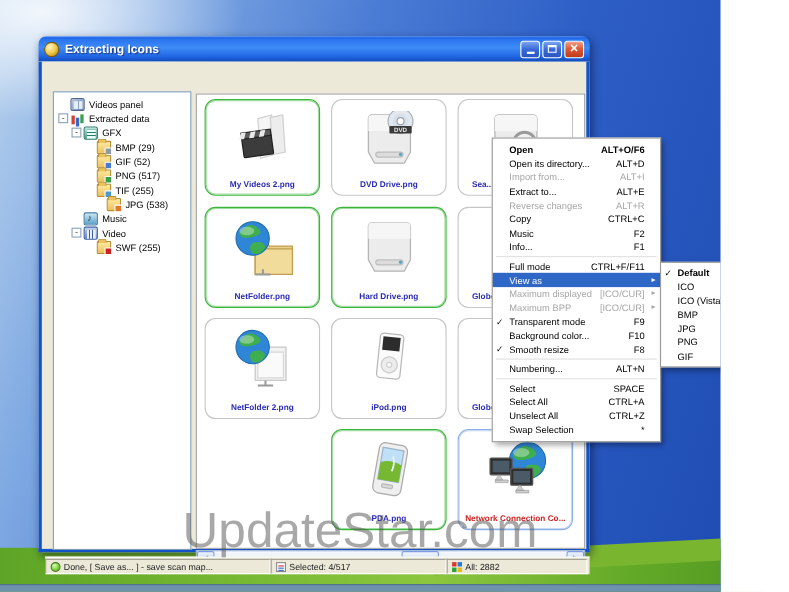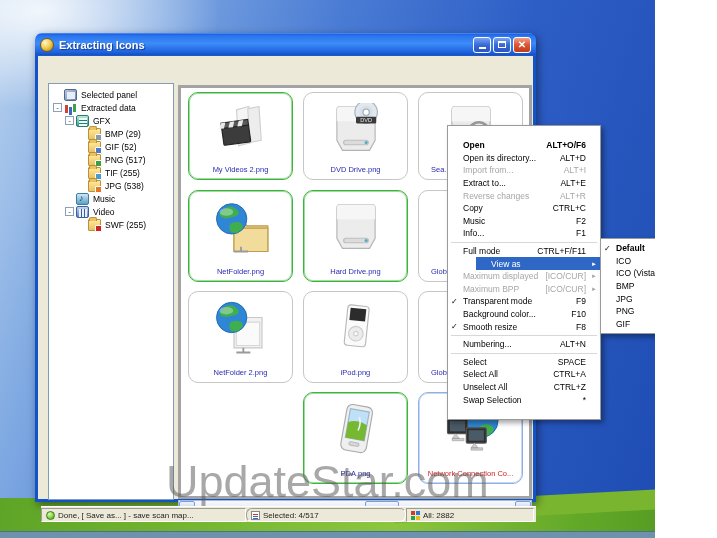--- a/index.html
+++ b/index.html
@@ -145,7 +145,7 @@
           <div class="tree-row" style="padding-left: 4px;">
             <span style="width: 11px; flex: 0 0 auto;"></span>
             <span class="tree-ico g-cp"></span>
-            <span class="tree-label">Selected panel</span>
+            <span class="tree-label">Videos panel</span>
           </div>
           <div class="tree-row" style="padding-left: 4px;">
             <span class="expander">-</span>

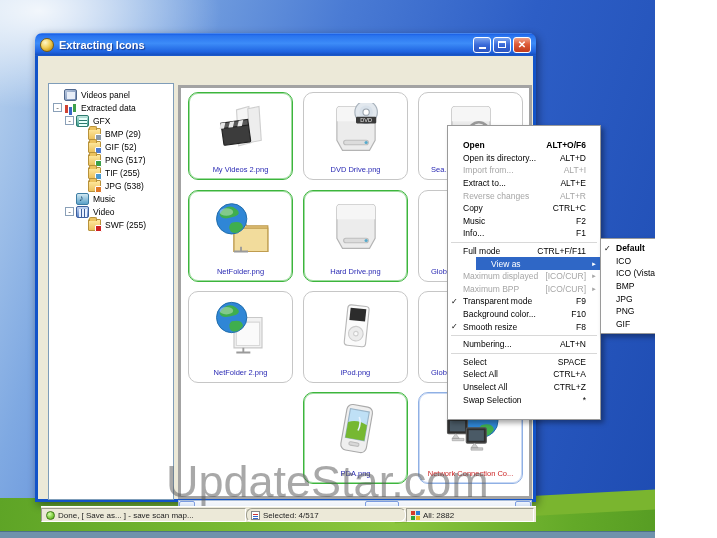--- a/index.html
+++ b/index.html
@@ -99,7 +99,7 @@
 
   
   #ctx-menu { position:absolute; left:447px; top:125px; width:154px;
-    background:#fff; border:1px solid #9a9a9a; box-shadow:3px 3px 5px rgba(0,0,0,.35); padding:13px 0; z-index:50; }
+    background:#fff; border:1px solid #9a9a9a; box-shadow:3px 3px 5px rgba(0,0,0,.35); padding:4px 0; z-index:50; }
   .mi { position:relative; height:12.6px; display:flex; align-items:center; font-size:8.5px; color:#000; padding:0 14px 0 15px; white-space:nowrap; }
   .mi .chk { position:absolute; left:3px; width:10px; font-size:8px; }
   .mi .lbl { flex:1 1 auto; overflow:hidden; }

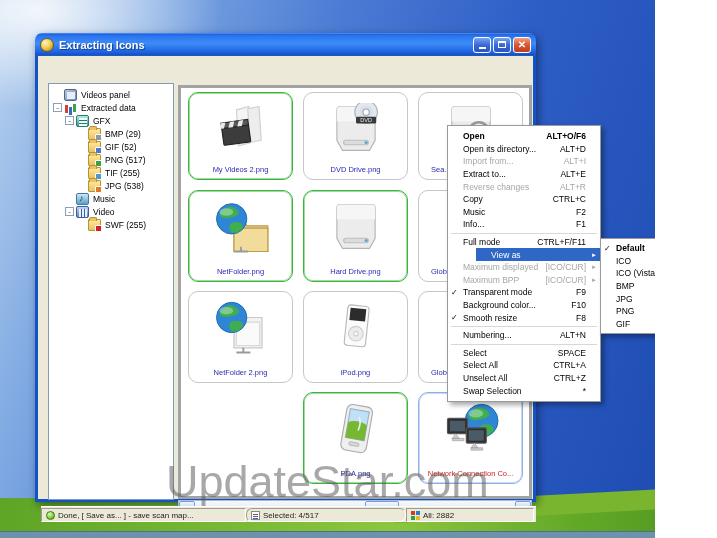--- a/index.html
+++ b/index.html
@@ -65,7 +65,7 @@
 
   
   #grid-panel { position:absolute; left:140px; top:29px; width:354px; height:414px;
-    background:#fff; border:3px solid #a3a3a3; overflow:hidden; }
+    background:#fff; border:1px solid #a3a3a3; overflow:hidden;font-weight:bold; }
   .cell { position:absolute; width:105px; background:#fff; border:1px solid #c6c6c6; border-radius:10px; }
   .cell.selected { border:1px solid #3db53d; box-shadow:inset 0 0 0 1px #9fdc9f; }
   .cell.context  { border:1px solid #8fb0e4; box-shadow:inset 0 0 0 1px #c8d8f4; }

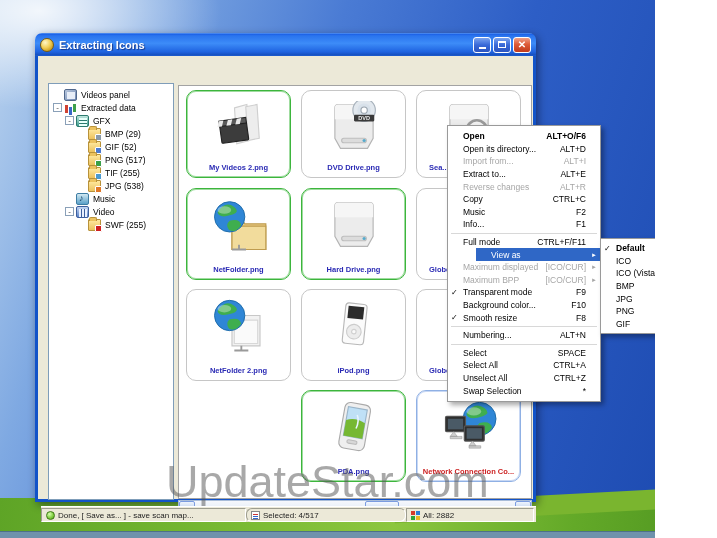--- a/index.html
+++ b/index.html
@@ -185,7 +185,7 @@
             </span>
             <span class="tree-label">TIF (255)</span>
           </div>
-          <div class="tree-row" style="padding-left: 28px;">
+          <div class="tree-row" style="padding-left: 37px;">
             <span style="width: 11px; flex: 0 0 auto;"></span>
             <span class="tree-ico g-folder">
               <span class="badge" style="background: rgb(224, 120, 40);"></span>

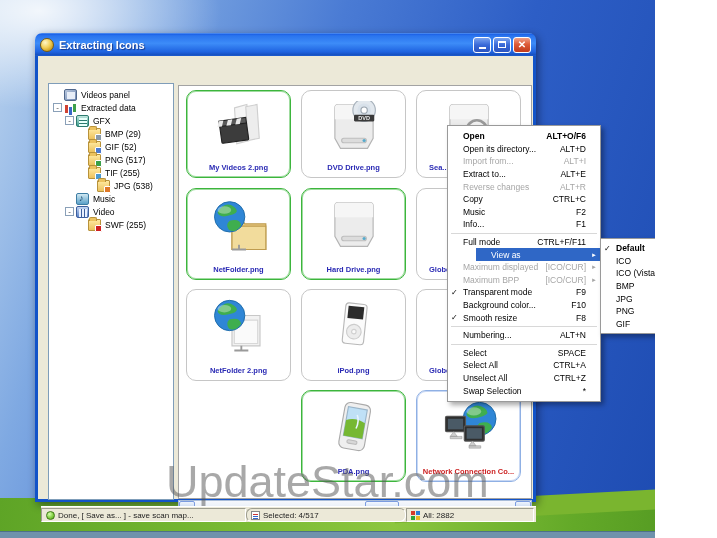--- a/index.html
+++ b/index.html
@@ -106,7 +106,7 @@
   .mi .sc  { margin-left:6px; }
   .mi .arr { position:absolute; right:3px; font-size:6px; }
   .mi.disabled { color:#a6a6a6; }
-  .mi.highlight { background:#2f67c6; color:#fff;margin-left:28px; }
+  .mi.highlight { background:#2f67c6; color:#fff; }
   .mi.bold .lbl, .mi.bold .sc { font-weight:bold; }
   .msep { height:5px; position:relative; }
   .msep:before { content:""; position:absolute; left:3px; right:3px; top:2px; border-top:1px solid #d8d8d8; border-bottom:1px solid #fff; }

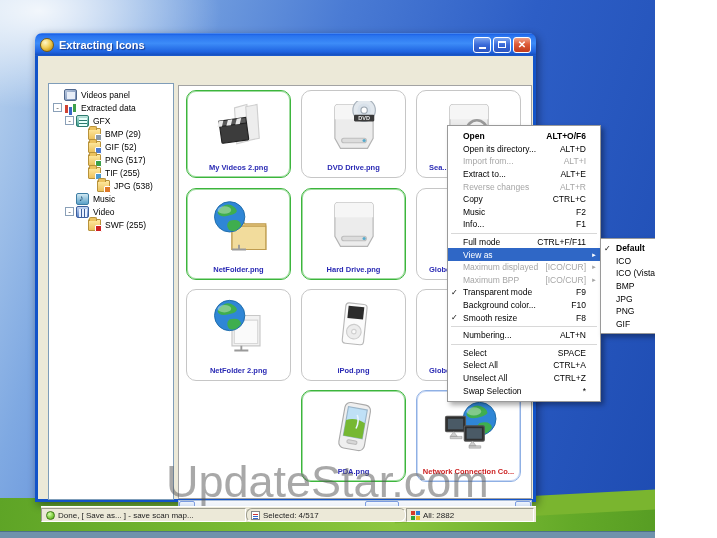--- a/index.html
+++ b/index.html
@@ -378,7 +378,7 @@
             <span class="sic done"></span>
             <span>Done, [ Save as... ] - save scan map...</span>
           </div>
-          <div class="status-panel" style="width: 160px; border-radius: 6px;">
+          <div class="status-panel" style="width: 160px;">
             <span class="sic page"></span>
             <span>Selected: 4/517</span>
           </div>

